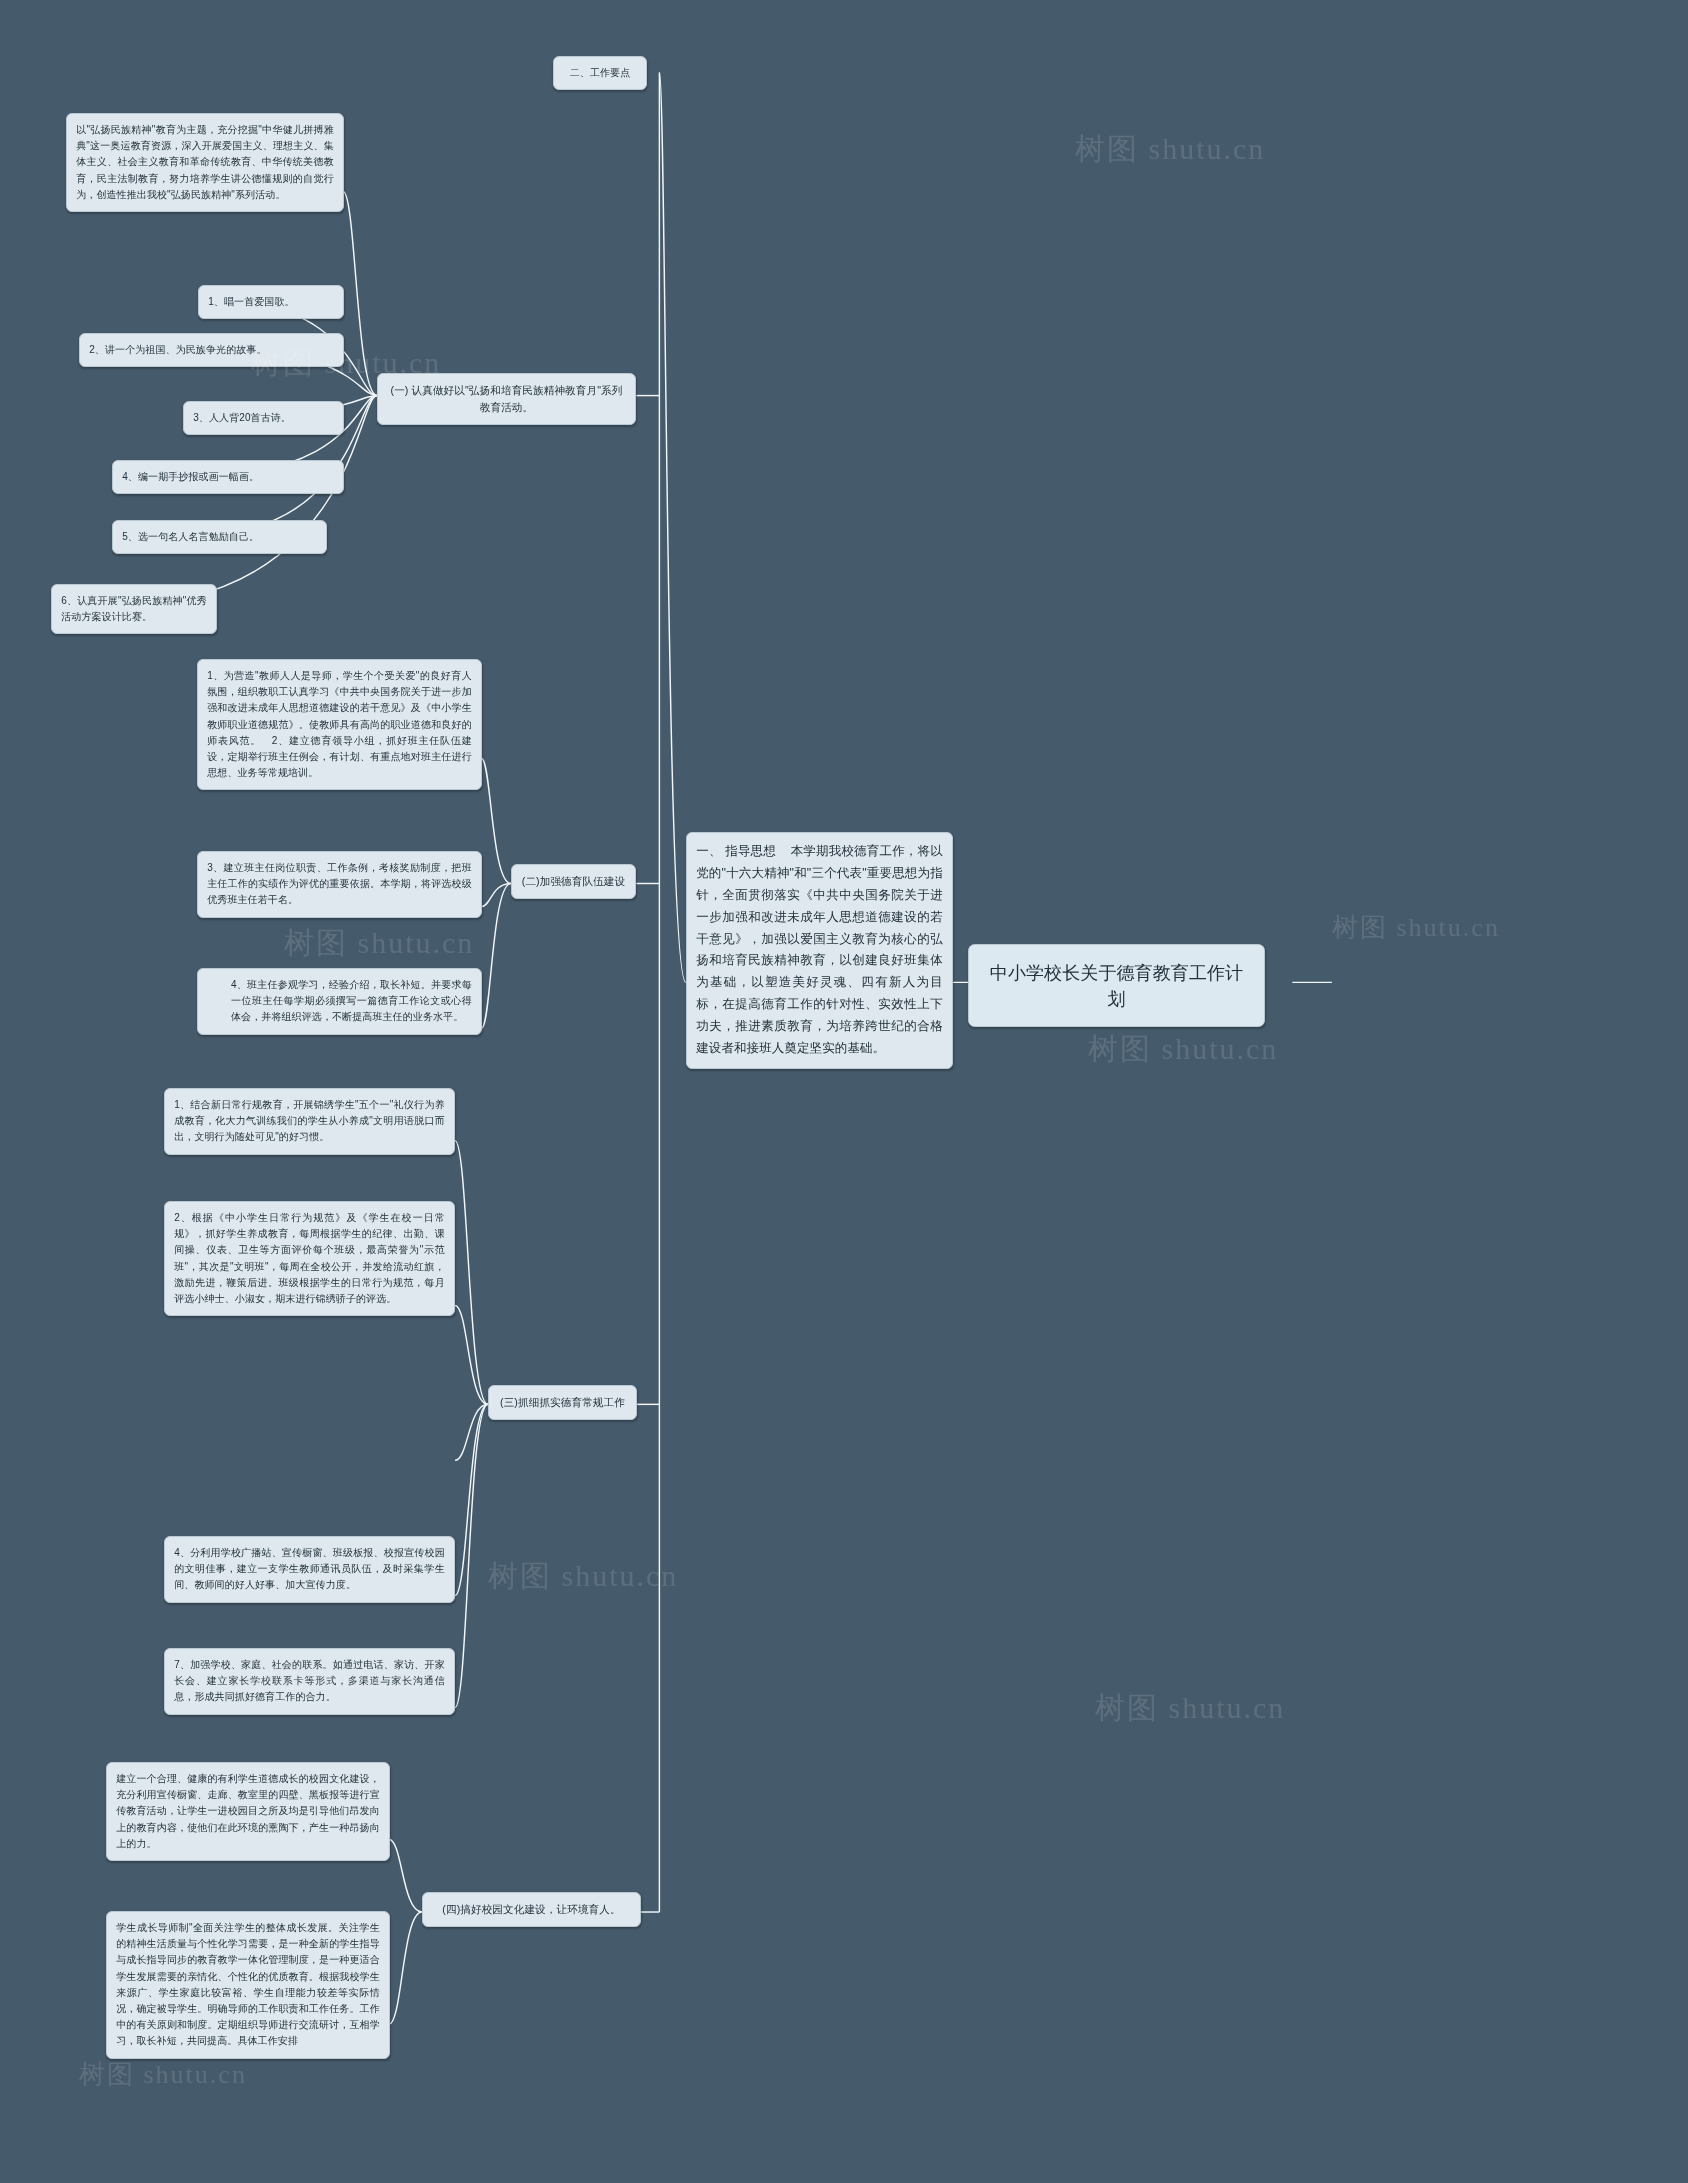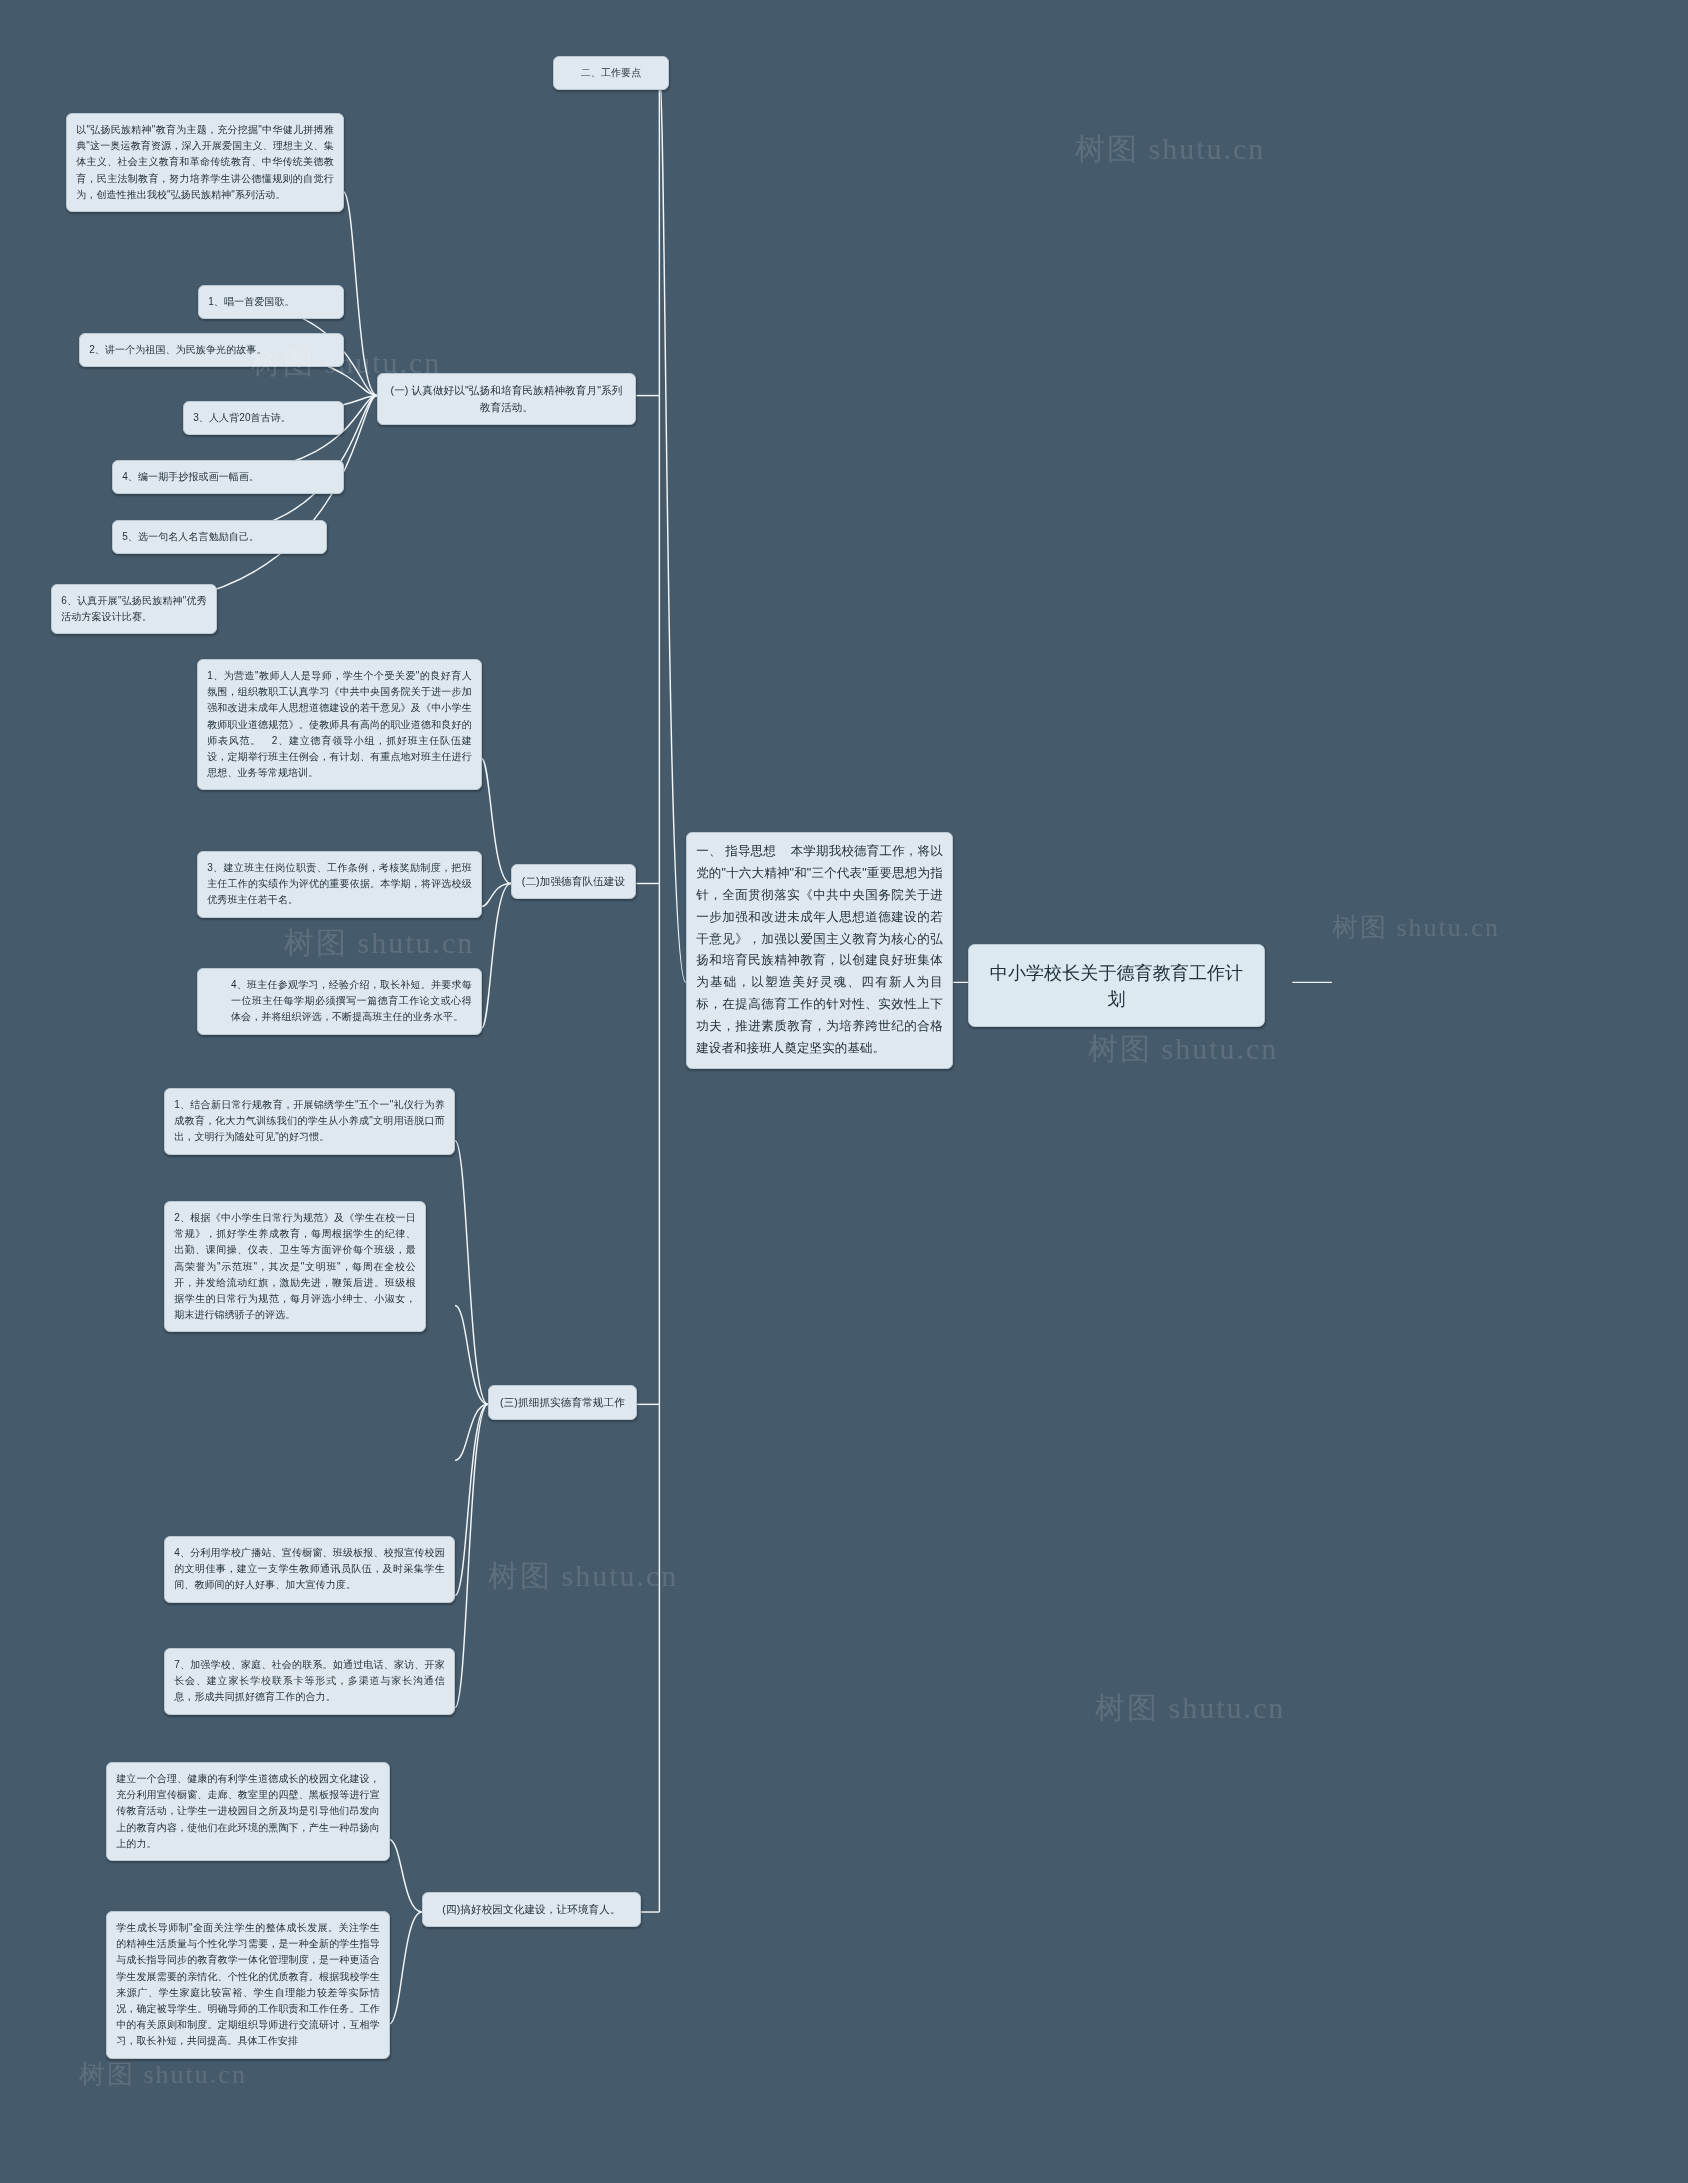--- a/index.html
+++ b/index.html
@@ -129,7 +129,7 @@
 
   <div class="node main" style="left:686px; top:832px; width:267px;">一、 指导思想    本学期我校德育工作，将以党的"十六大精神"和"三个代表"重要思想为指针，全面贯彻落实《中共中央国务院关于进一步加强和改进未成年人思想道德建设的若干意见》，加强以爱国主义教育为核心的弘扬和培育民族精神教育，以创建良好班集体为基础，以塑造美好灵魂、四有新人为目标，在提高德育工作的针对性、实效性上下功夫，推进素质教育，为培养跨世纪的合格建设者和接班人奠定坚实的基础。</div>
 
-  <div class="node small" style="left:553px; top:56px; width:116px;">二、工作要点</div>
+  <div class="node small" style="left:553px; top:56px; width:94px;">二、工作要点</div>
 
   <div class="node branch" style="left:377px; top:373px; width:259px;">(一) 认真做好以"弘扬和培育民族精神教育月"系列教育活动。</div>
   <div class="node leaf" style="left:66px; top:113px; width:278px;">以"弘扬民族精神"教育为主题，充分挖掘"中华健儿拼搏雅典"这一奥运教育资源，深入开展爱国主义、理想主义、集体主义、社会主义教育和革命传统教育、中华传统美德教育，民主法制教育，努力培养学生讲公德懂规则的自觉行为，创造性推出我校"弘扬民族精神"系列活动。</div>

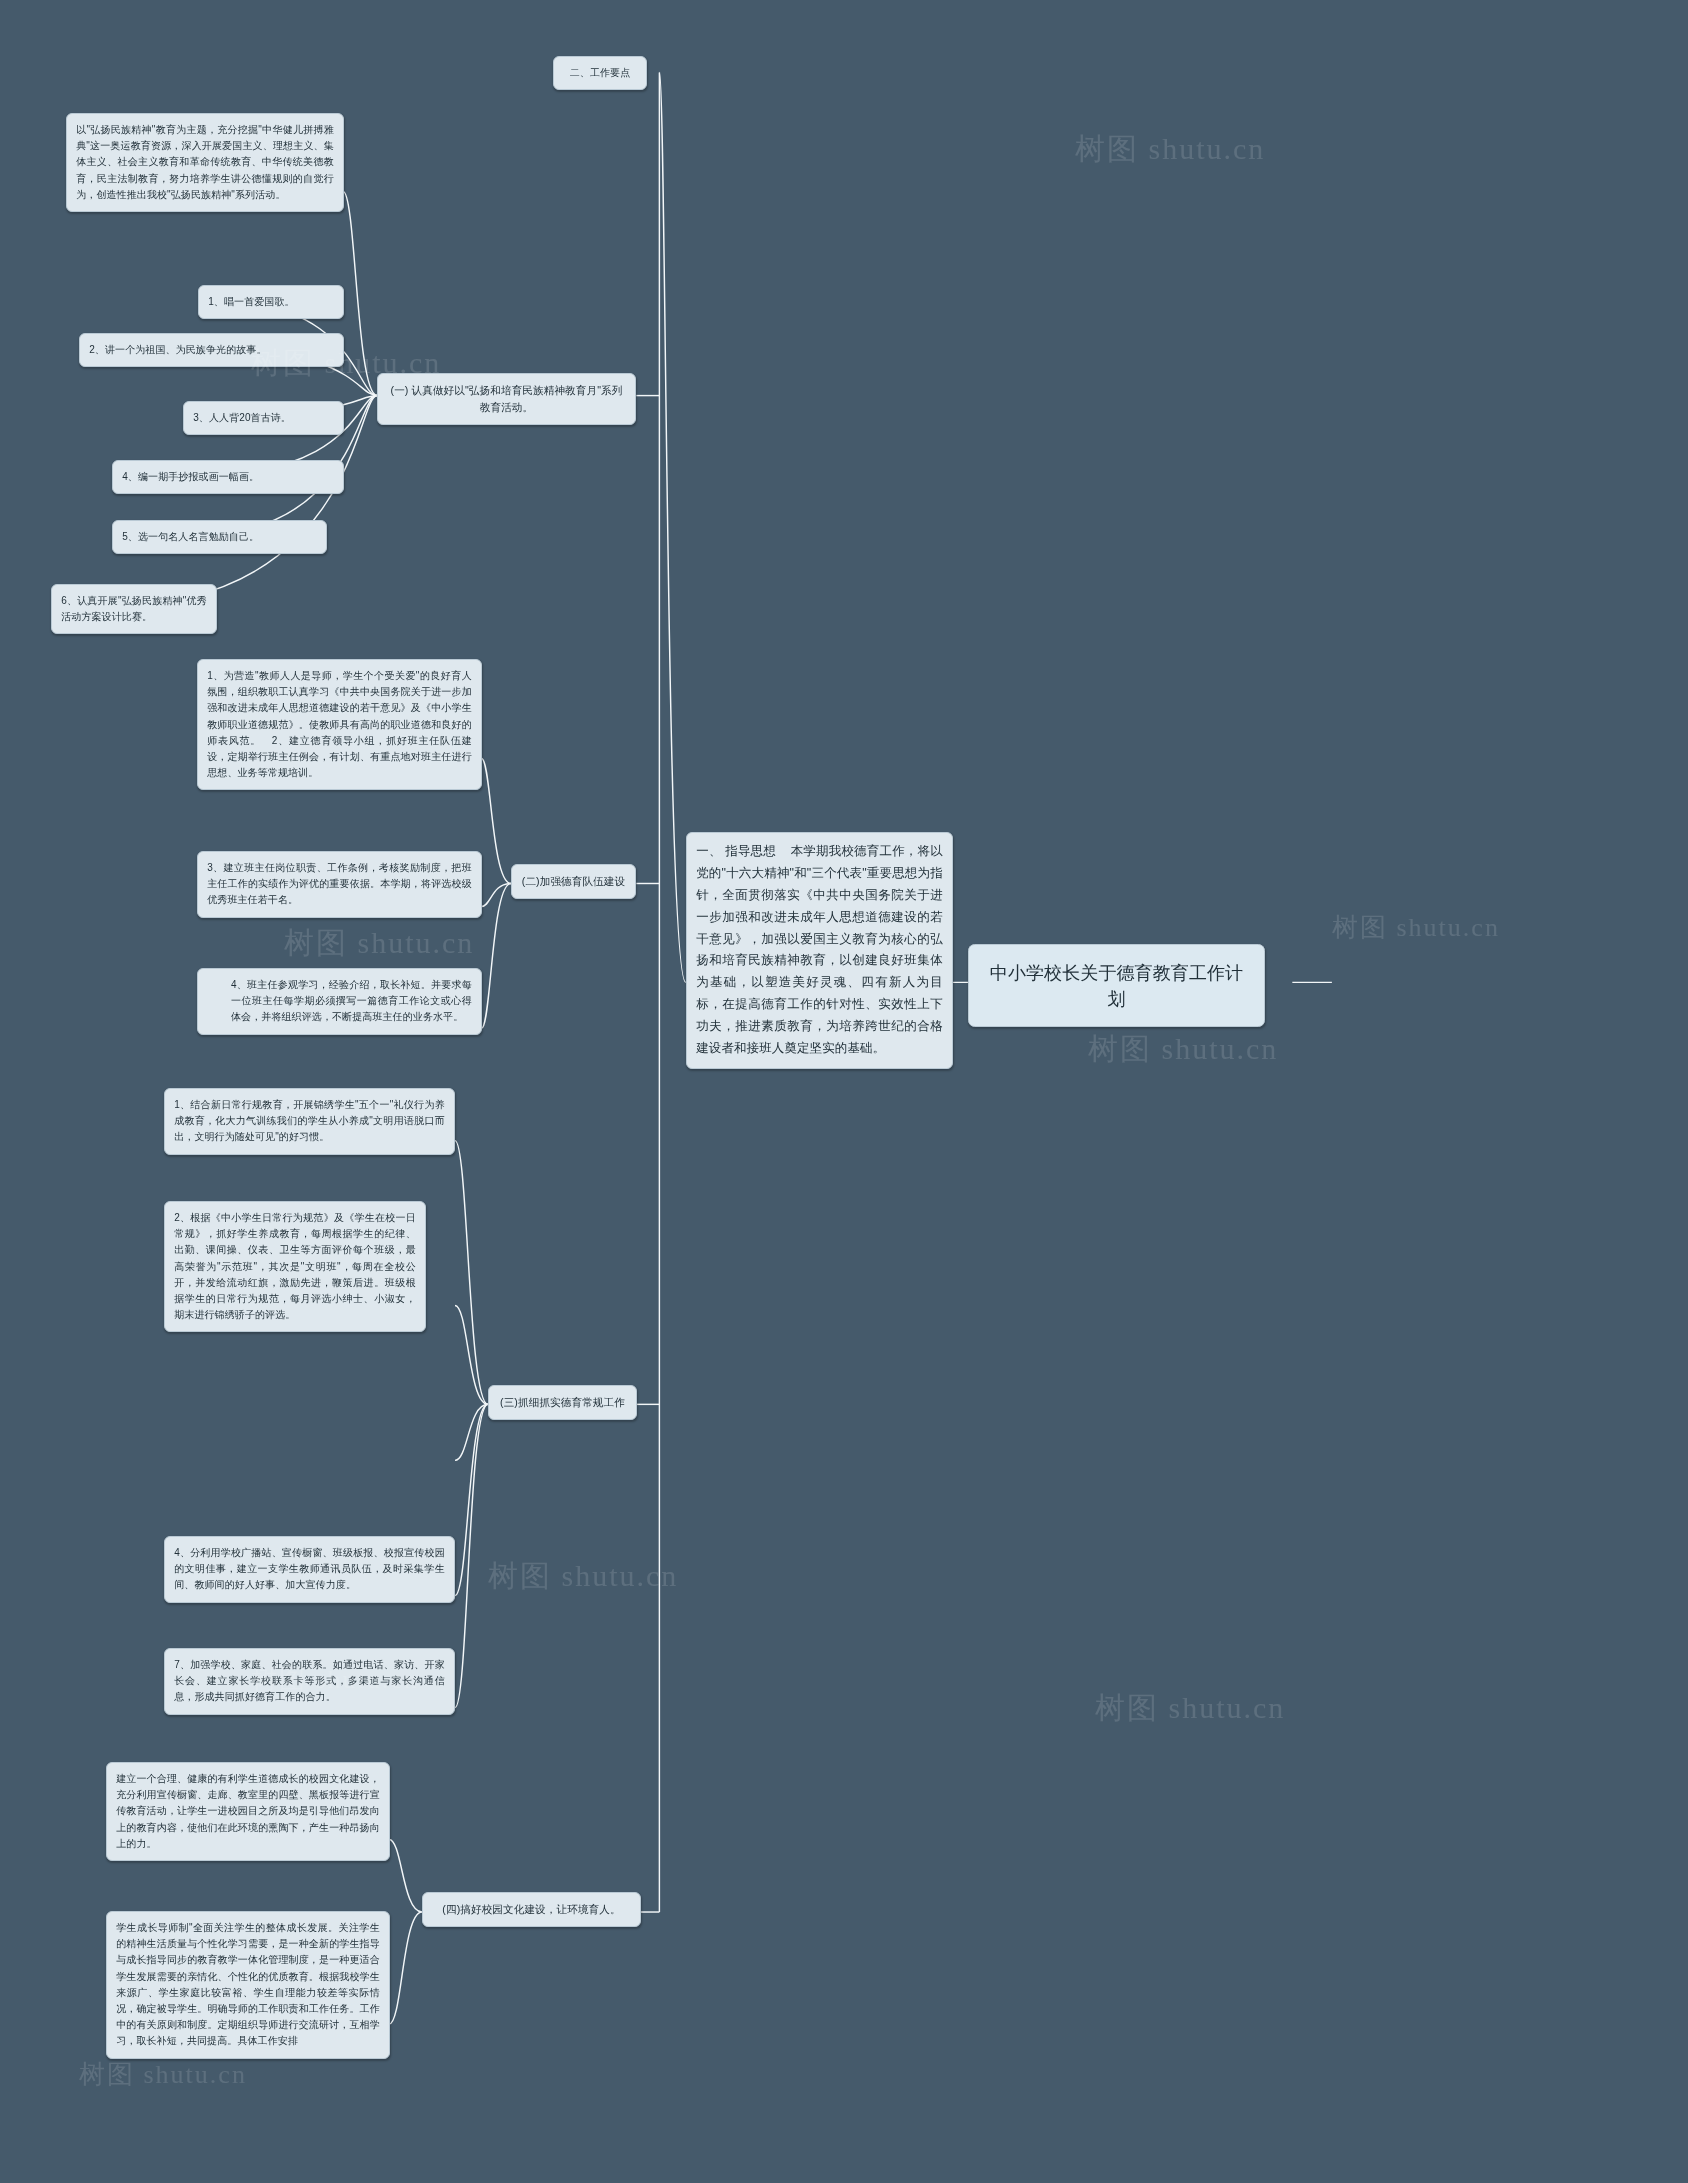--- a/index.html
+++ b/index.html
@@ -147,7 +147,7 @@
 
   <div class="node branch" style="left:488px; top:1385px; width:149px;">(三)抓细抓实德育常规工作</div>
   <div class="node leaf" style="left:164px; top:1088px; width:291px;">1、结合新日常行规教育，开展锦绣学生"五个一"礼仪行为养成教育，化大力气训练我们的学生从小养成"文明用语脱口而出，文明行为随处可见"的好习惯。</div>
-  <div class="node leaf" style="left:164px; top:1201px; width:262px;">2、根据《中小学生日常行为规范》及《学生在校一日常规》，抓好学生养成教育，每周根据学生的纪律、出勤、课间操、仪表、卫生等方面评价每个班级，最高荣誉为"示范班"，其次是"文明班"，每周在全校公开，并发给流动红旗，激励先进，鞭策后进。班级根据学生的日常行为规范，每月评选小绅士、小淑女，期末进行锦绣骄子的评选。</div>
+  <div class="node leaf" style="left:164px; top:1201px; width:291px;">2、根据《中小学生日常行为规范》及《学生在校一日常规》，抓好学生养成教育，每周根据学生的纪律、出勤、课间操、仪表、卫生等方面评价每个班级，最高荣誉为"示范班"，其次是"文明班"，每周在全校公开，并发给流动红旗，激励先进，鞭策后进。班级根据学生的日常行为规范，每月评选小绅士、小淑女，期末进行锦绣骄子的评选。</div>
   <div class="node leaf" style="left:164px; top:1536px; width:291px;">4、分利用学校广播站、宣传橱窗、班级板报、校报宣传校园的文明佳事，建立一支学生教师通讯员队伍，及时采集学生间、教师间的好人好事、加大宣传力度。</div>
   <div class="node leaf" style="left:164px; top:1648px; width:291px;">7、加强学校、家庭、社会的联系。如通过电话、家访、开家长会、建立家长学校联系卡等形式，多渠道与家长沟通信息，形成共同抓好德育工作的合力。</div>
 

